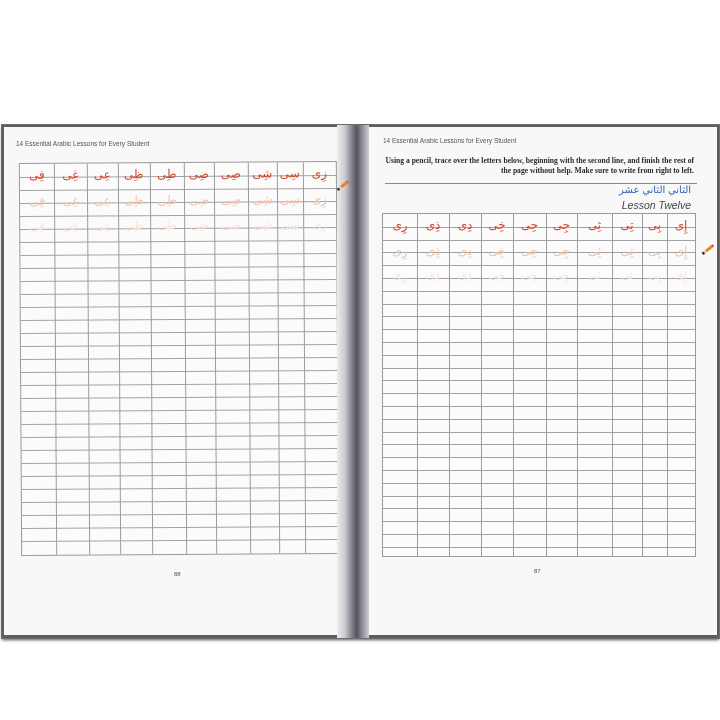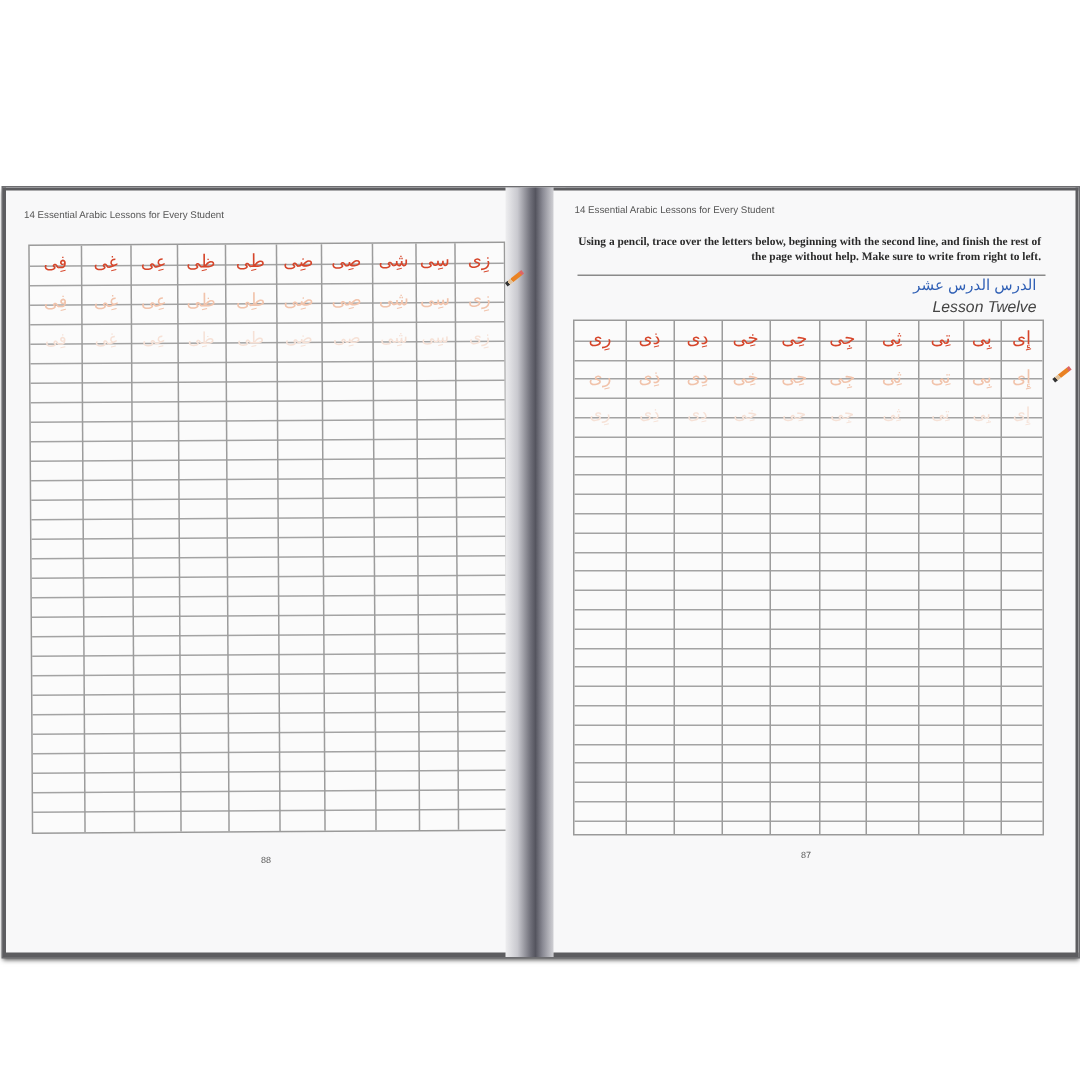--- a/index.html
+++ b/index.html
@@ -116,7 +116,7 @@
 
 <div class="instr">Using a pencil, trace over the letters below, beginning with the second line, and finish the rest of the page without help. Make sure to write from right to left.</div>
 <div class="rule"></div>
-<div class="ar-title">الدرس الدرس عشر</div>
+<div class="ar-title">الثاني الثاني عشر</div>
 <div class="en-title">Lesson Twelve</div>
 <div class="grid" id="gridR" style="left:382px;top:213px;width:314px;height:344px;">
     <div class="hl" style="top: 12.8px;"></div>

